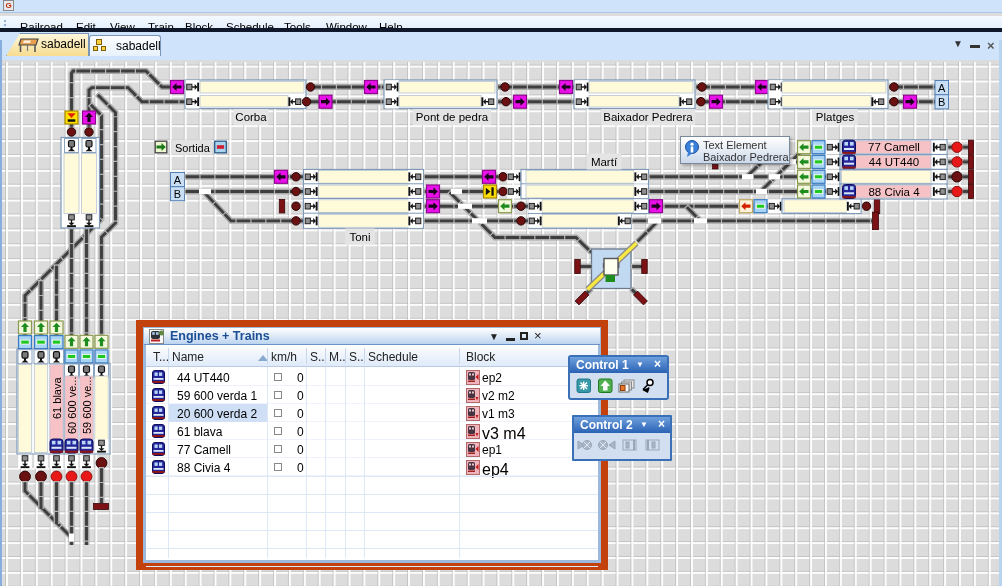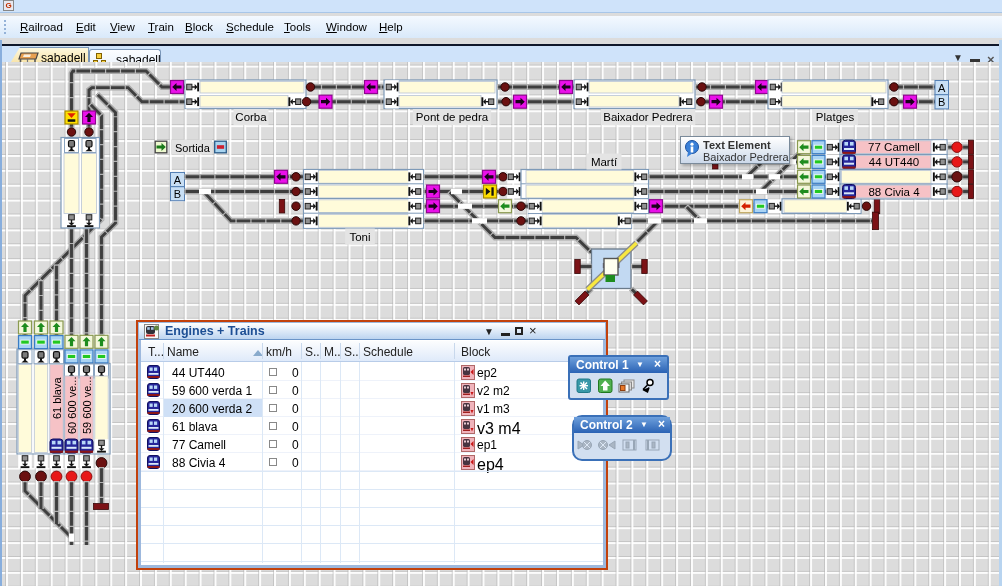--- a/index.html
+++ b/index.html
@@ -8,8 +8,8 @@
 #menubar { position:absolute; left:0; top:16px; width:1002px; height:22px;
   background:linear-gradient(#f4f9ff,#d9e9fa); }
 .menuitem { position:absolute; top:5px; font-size:11.5px; color:#000; }
-#tabbar { position:absolute; left:0; top:44px; width:1002px; height:24px;
-  background:#cfe3fa; border-top:2px solid #0f172a; }
+#tabbar { position:absolute; left:0; top:28px; width:1002px; height:32px;
+  background:#cfe3fa; border-top:4px solid #0f172a; }
 #canvas { position:absolute; left:0; top:62px; width:1002px; height:524px;
   background-color:#dcdcdc;
   background-image:

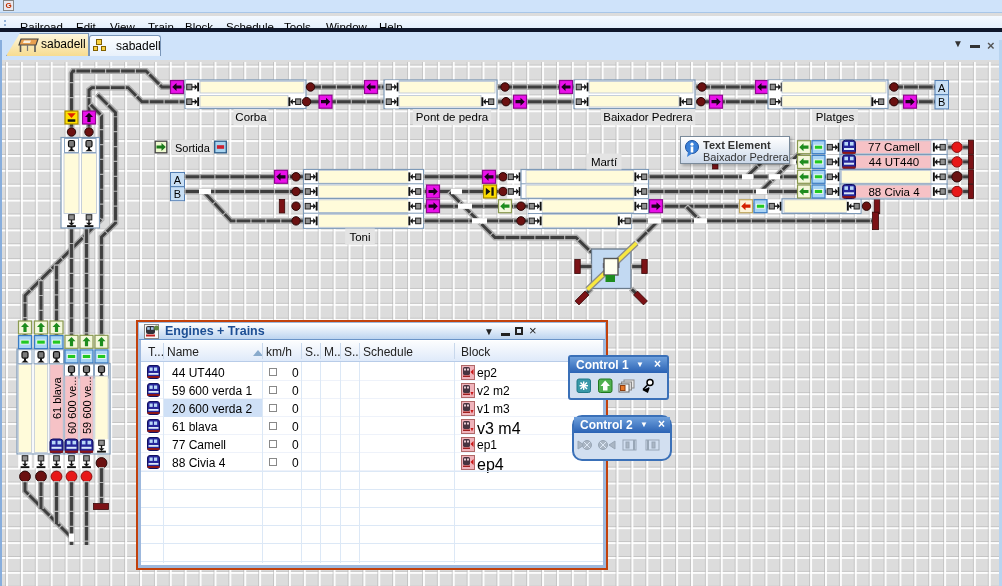--- a/index.html
+++ b/index.html
@@ -1100,7 +1100,7 @@
    <circle cx="7" cy="4.2" r="1.6" fill="#fff"></circle>
       <rect x="5.7" y="6.5" width="2.6" height="6" fill="#fff"></rect>
  </svg>
- <div style="position:absolute;left:22px;top:2px;font-size:11px;color:#333;white-space:nowrap;font-weight:bold;">Text Element</div>
+ <div style="position:absolute;left:22px;top:2px;font-size:11px;color:#333;white-space:nowrap;">Text Element</div>
  <div style="position:absolute;left:22px;top:14px;font-size:11px;color:#333;white-space:nowrap;">Baixador Pedrera</div>
 </div>
 

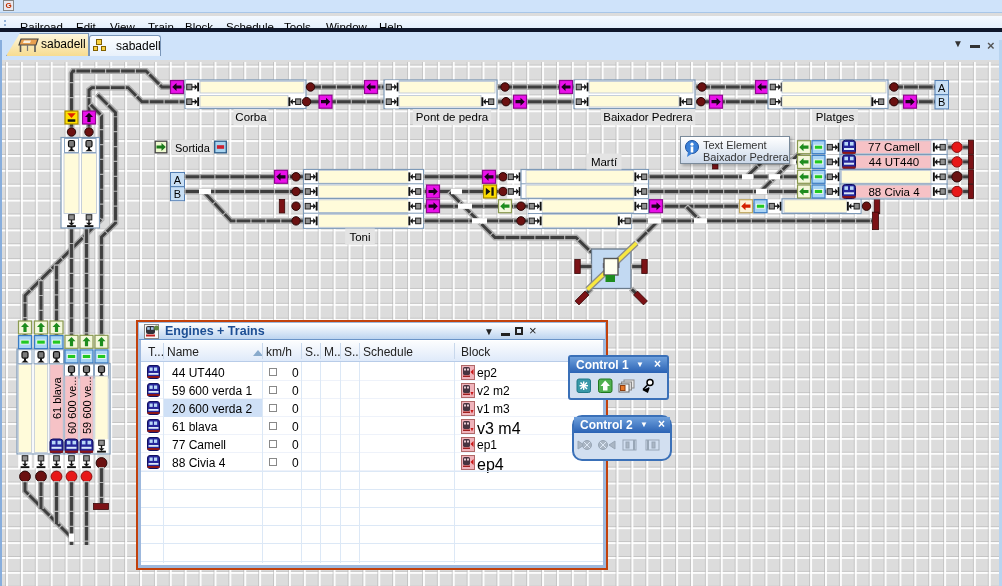--- a/index.html
+++ b/index.html
@@ -911,7 +911,7 @@
 </svg>
 
 <div style="position:absolute;left:136px;top:320px;width:472px;height:250px;
- background:#ffffff;border:2px solid #c2410c;outline:none;box-shadow:none;">
+ background:#ffffff;border:7px solid #c2410c;outline:none;box-shadow:none;">
  <div style="position:absolute;inset:0;border:3px solid #9db8dd;"></div>
  <div style="position:absolute;left:1px;top:1px;right:1px;height:17px;background:linear-gradient(#ffffff,#bcd4f0);border-bottom:1px solid #6a94c8;">
    <svg width="15" height="15" style="position:absolute;left:5px;top:1px;">

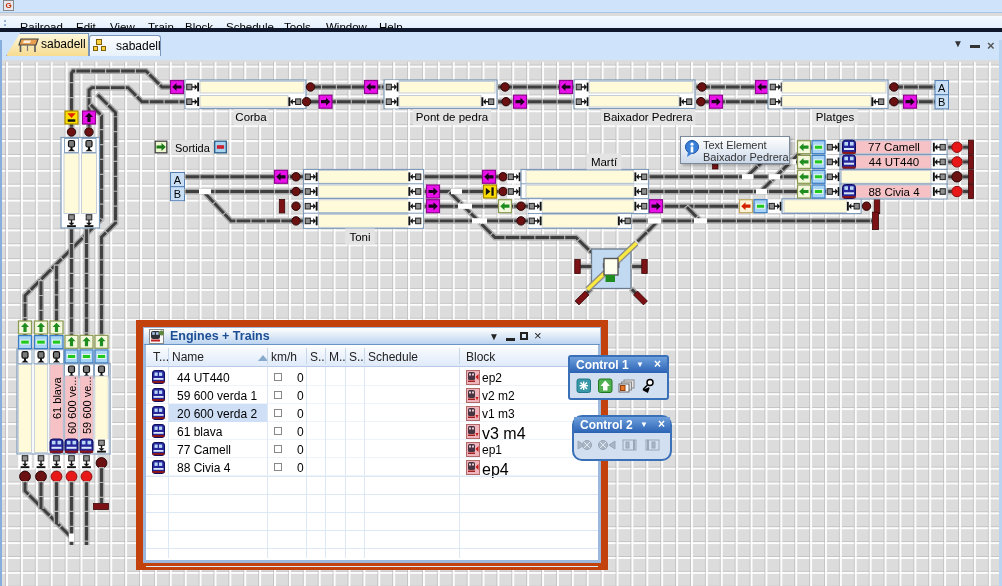--- a/index.html
+++ b/index.html
@@ -1136,7 +1136,7 @@
 </div>
 
 <div style="position:absolute;left:572px;top:415px;width:100px;height:46px;
- border:2px solid #3a70b8;background:#d2dff0;border-radius:10px;">
+ border:2px solid #3a70b8;background:#d2dff0;border-radius:1px;">
  <div style="position:absolute;left:0;top:0;right:0;height:16px;background:linear-gradient(#6ea0dc,#2a62b4);">
   <span style="position:absolute;left:6px;top:1px;font-size:12px;font-weight:bold;color:#fff;">Control 2</span>
   <span style="position:absolute;left:66px;top:3px;font-size:8px;color:#fff;">▼</span>

